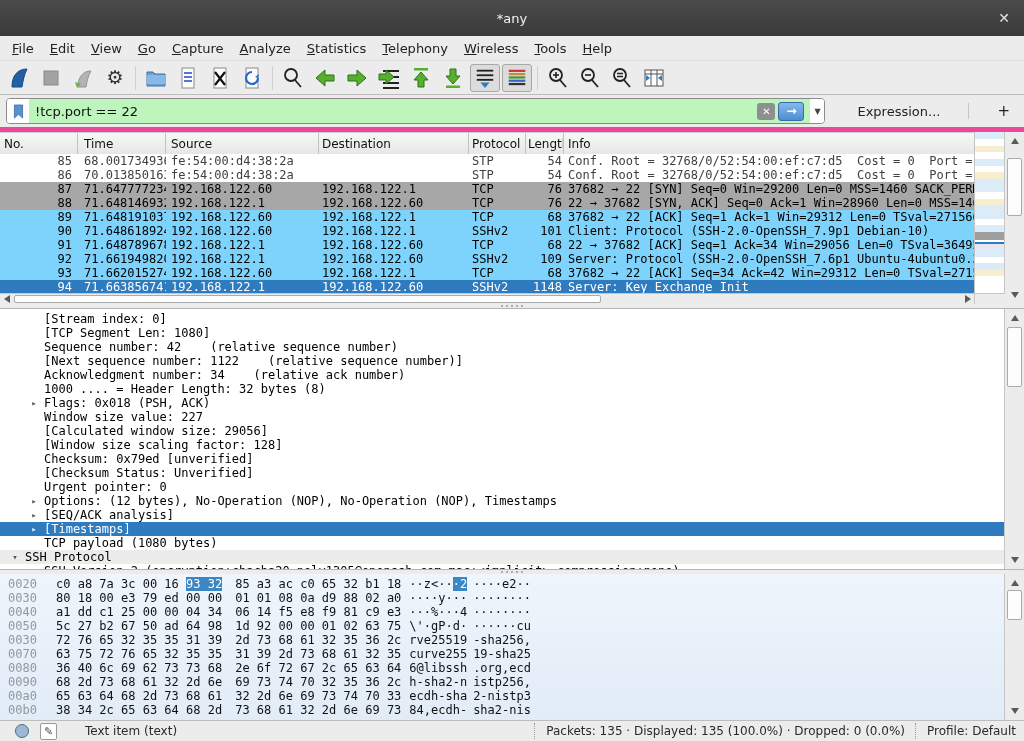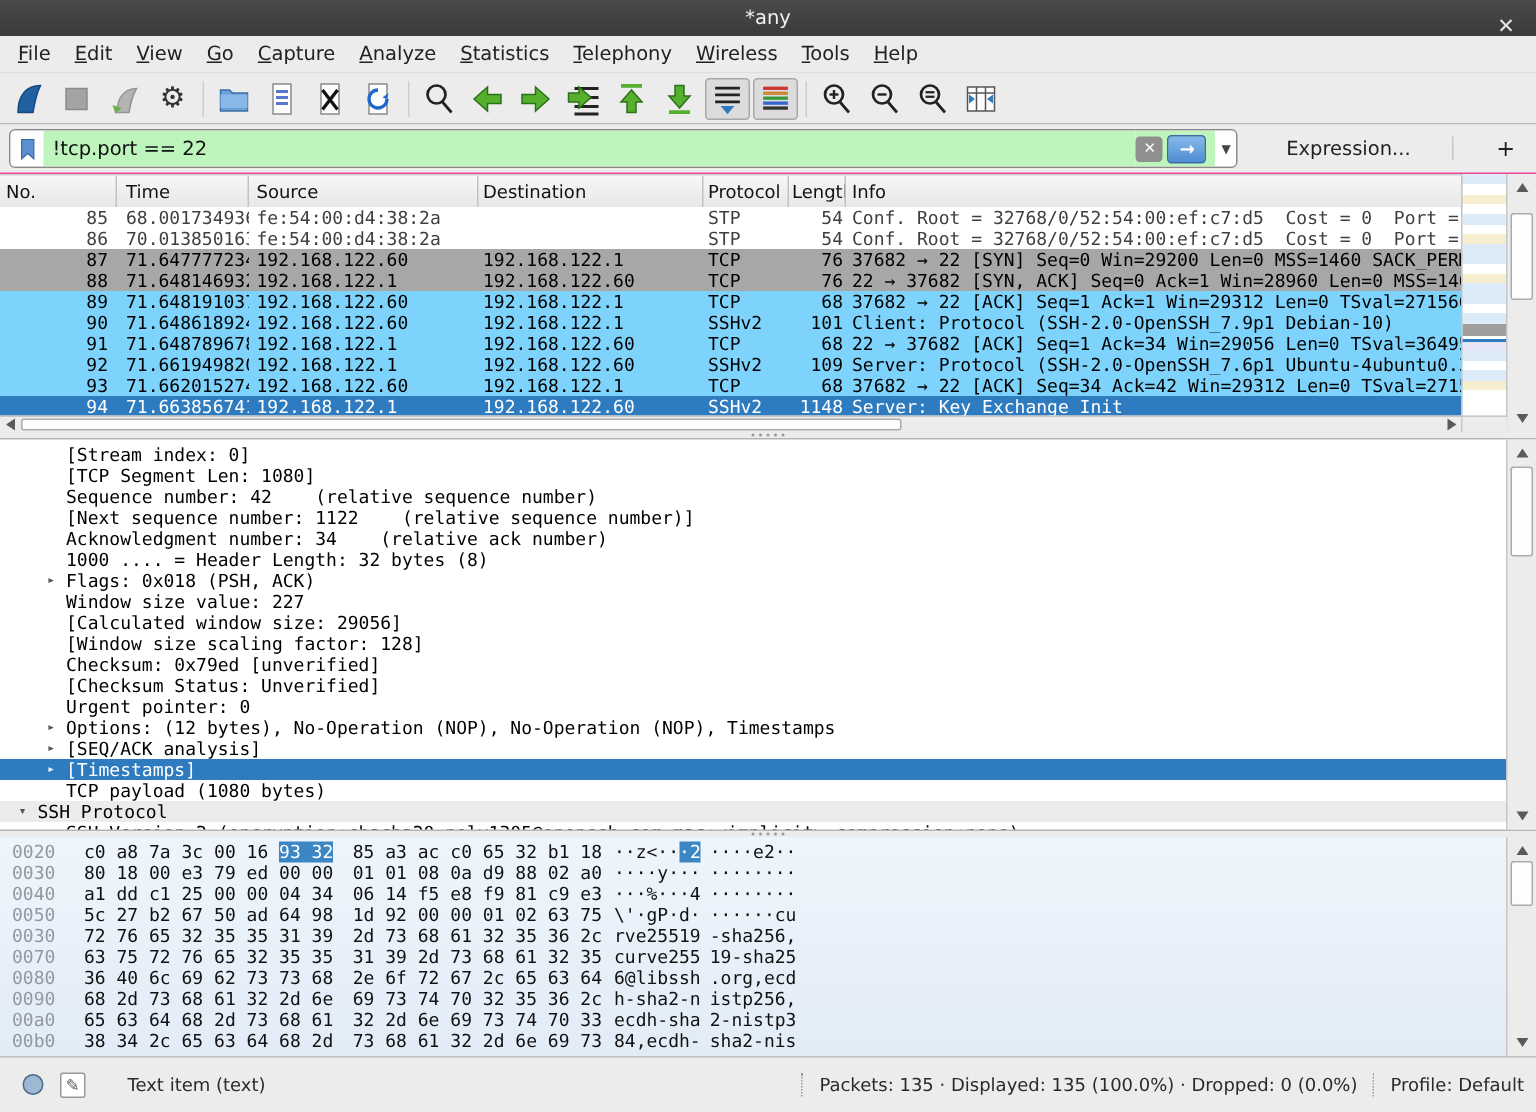--- a/index.html
+++ b/index.html
@@ -9,7 +9,7 @@
   .col{display:flex;flex-direction:column;width:1024px;height:741px;}
 
   
-  .titlebar{height:24px;background:linear-gradient(#4a4a4a,#3a3a3a);display:flex;align-items:center;
+  .titlebar{height:36px;background:linear-gradient(#4a4a4a,#3a3a3a);display:flex;align-items:center;
             position:relative;flex:0 0 auto;}
   .titlebar .title{flex:1;text-align:center;color:#f0f0f0;font-size:13px;}
   .titlebar .close{position:absolute;right:10px;top:8px;width:20px;height:20px;color:#e4e4e4;

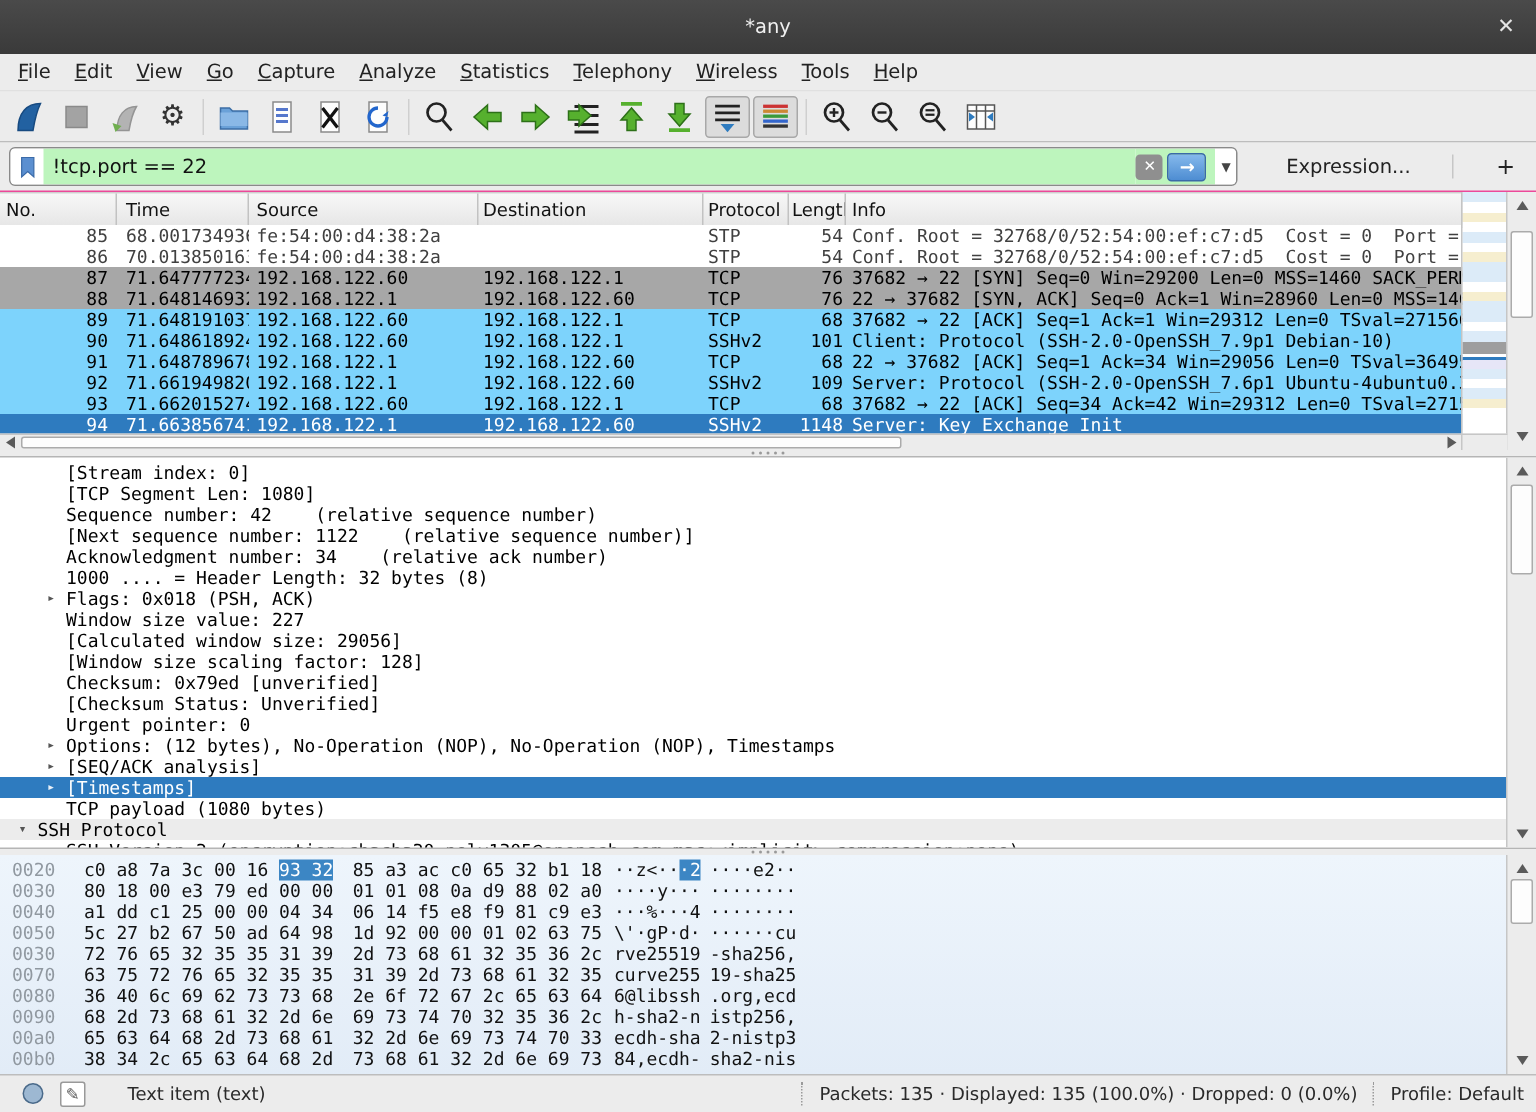--- a/index.html
+++ b/index.html
@@ -31,7 +31,7 @@
   .gear{font-size:19px;color:#333;line-height:1;}
 
   
-  .filterbar{height:32px;background:#ececec;border-bottom:1px solid #ec4899;display:flex;
+  .filterbar{height:32px;background:#ececec;border-bottom:5px solid #ec4899;display:flex;
              align-items:center;padding:0 6px;flex:0 0 auto;gap:18px;}
   .fwrap{flex:1;height:24px;border:1px solid #8a8a8a;border-radius:4px;background:#fff;
          display:flex;align-items:center;overflow:hidden;}

